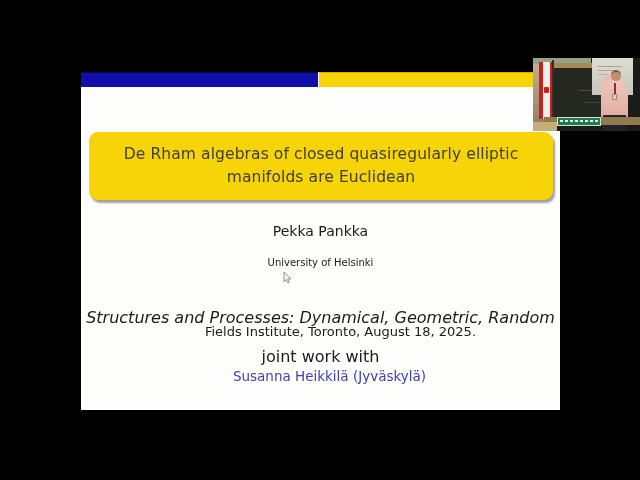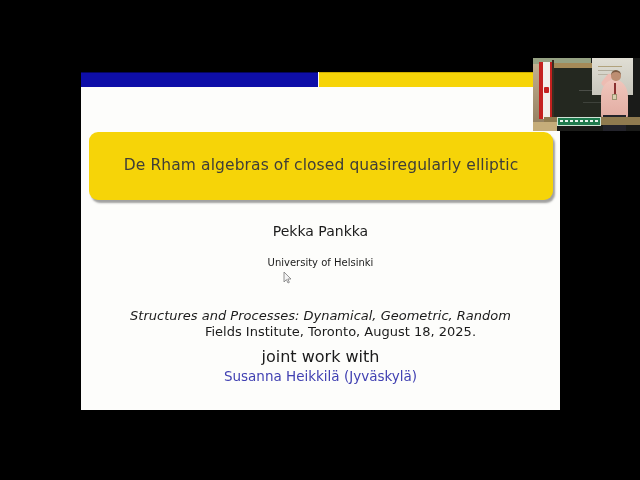--- a/index.html
+++ b/index.html
@@ -83,6 +83,7 @@
 
     <div class="title-box">
       <div>De Rham algebras of closed quasiregularly elliptic</div>
+      <div>manifolds are Euclidean</div>
     </div>
 
     <div class="txt affiliation">University of Helsinki</div>

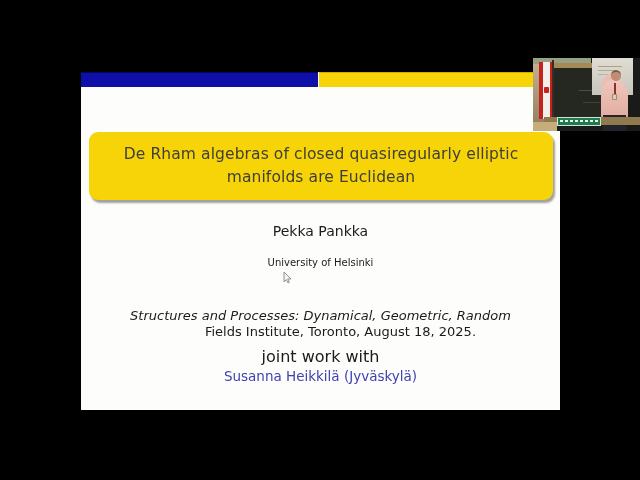--- a/index.html
+++ b/index.html
@@ -36,7 +36,7 @@
   .author{top:151px;font-size:14px;}
   .affiliation{top:185px;font-size:10px;}
   .ev1{top:218px;font-size:12px;font-style:italic;}
-  .ev2{top:236px;font-size:13px;font-style:italic;}
+  .ev2{top:236px;font-size:16px;font-style:italic;}
   .ev3{top:252px;font-size:13px;padding-left:20px;}
   .joint{top:275px;font-size:16px;}
   .collab{top:296px;font-size:13.5px;color:var(--collaborator-blue);}

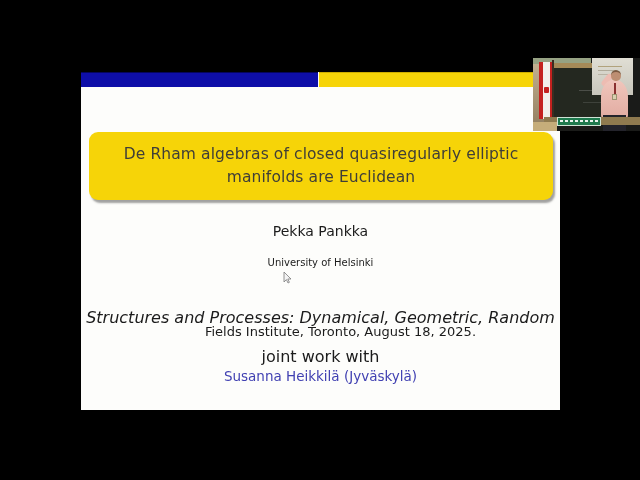--- a/index.html
+++ b/index.html
@@ -39,7 +39,7 @@
   .ev2{top:236px;font-size:16px;font-style:italic;}
   .ev3{top:252px;font-size:13px;padding-left:20px;}
   .joint{top:275px;font-size:16px;}
-  .collab{top:296px;font-size:13.5px;color:var(--collaborator-blue);}
+  .collab{top:296px;font-size:13.5px;color:var(--collaborator-blue);padding-left:9px;}
   .cursor{position:absolute;left:201px;top:199px;width:10px;height:14px;}
 
   

